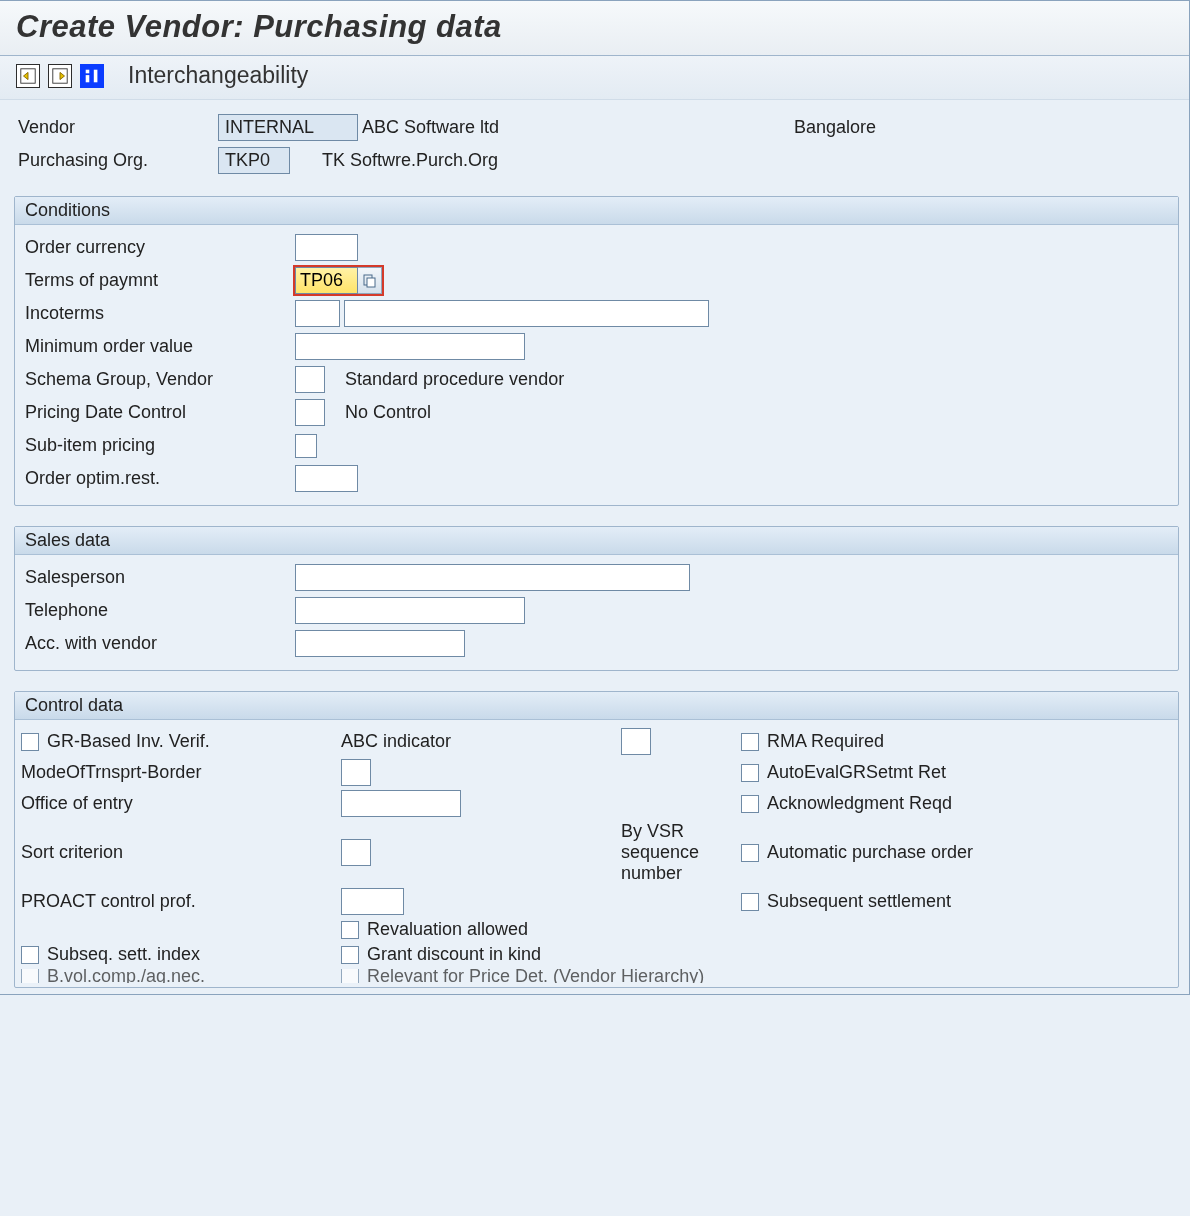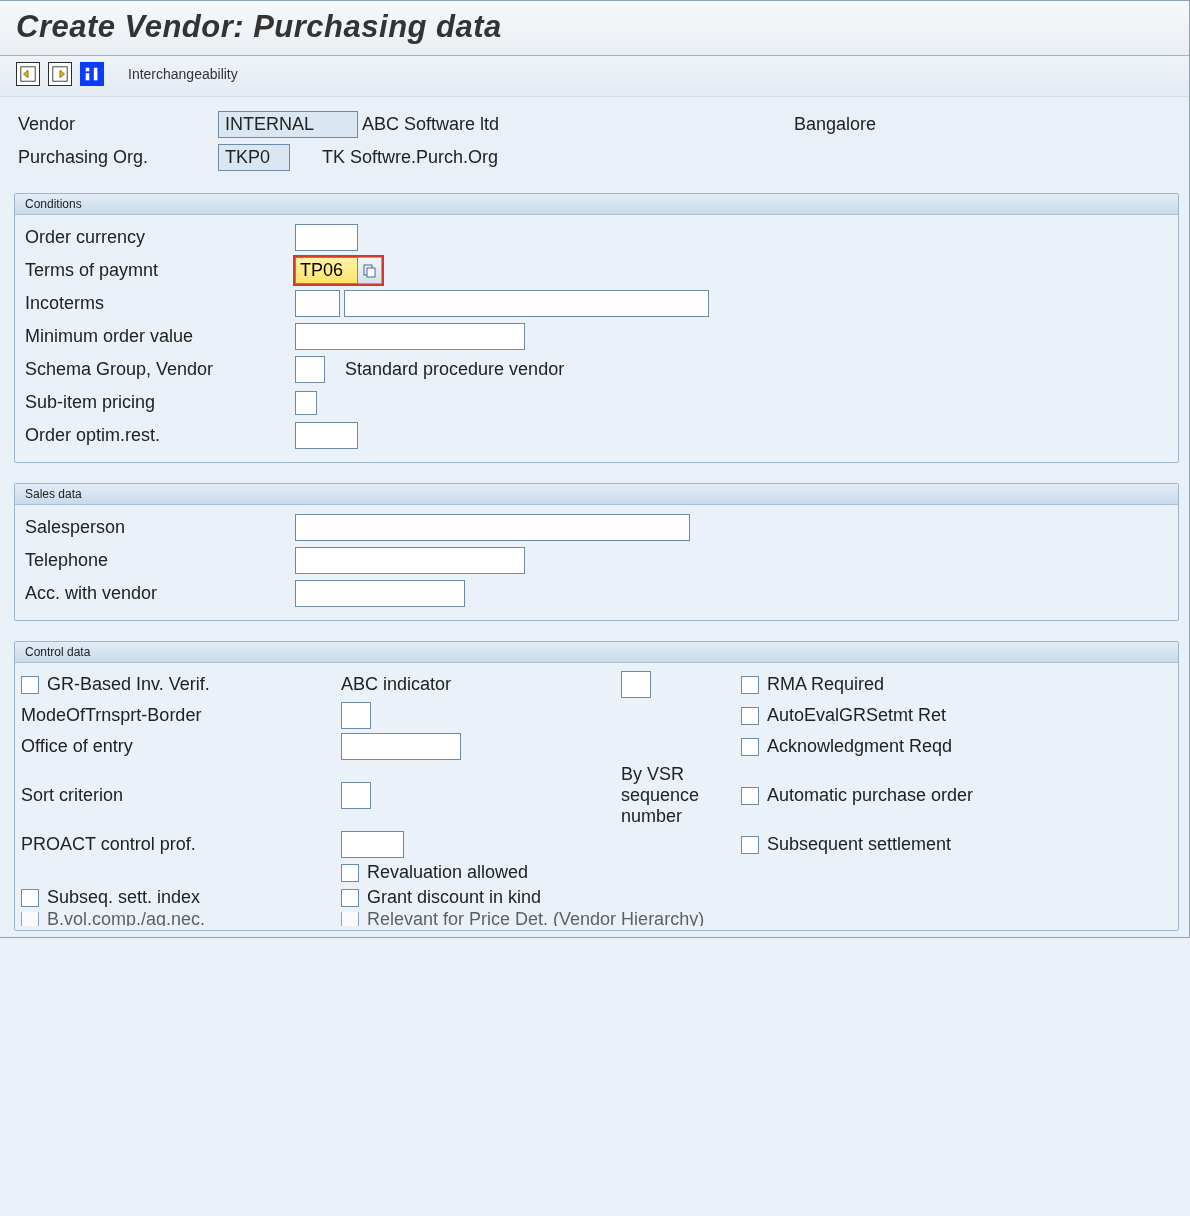--- a/index.html
+++ b/index.html
@@ -49,7 +49,7 @@
     cursor: pointer;
   }
   .tool-icon svg { width: 18px; height: 18px; }
-  .toolbar-label { margin-left: 16px; font-size: 14px; color: #333; }
+  .toolbar-label { margin-left: 16px; font-size: 23px; color: #333; }
 
   .content { padding: 14px 10px 6px 14px; }
 

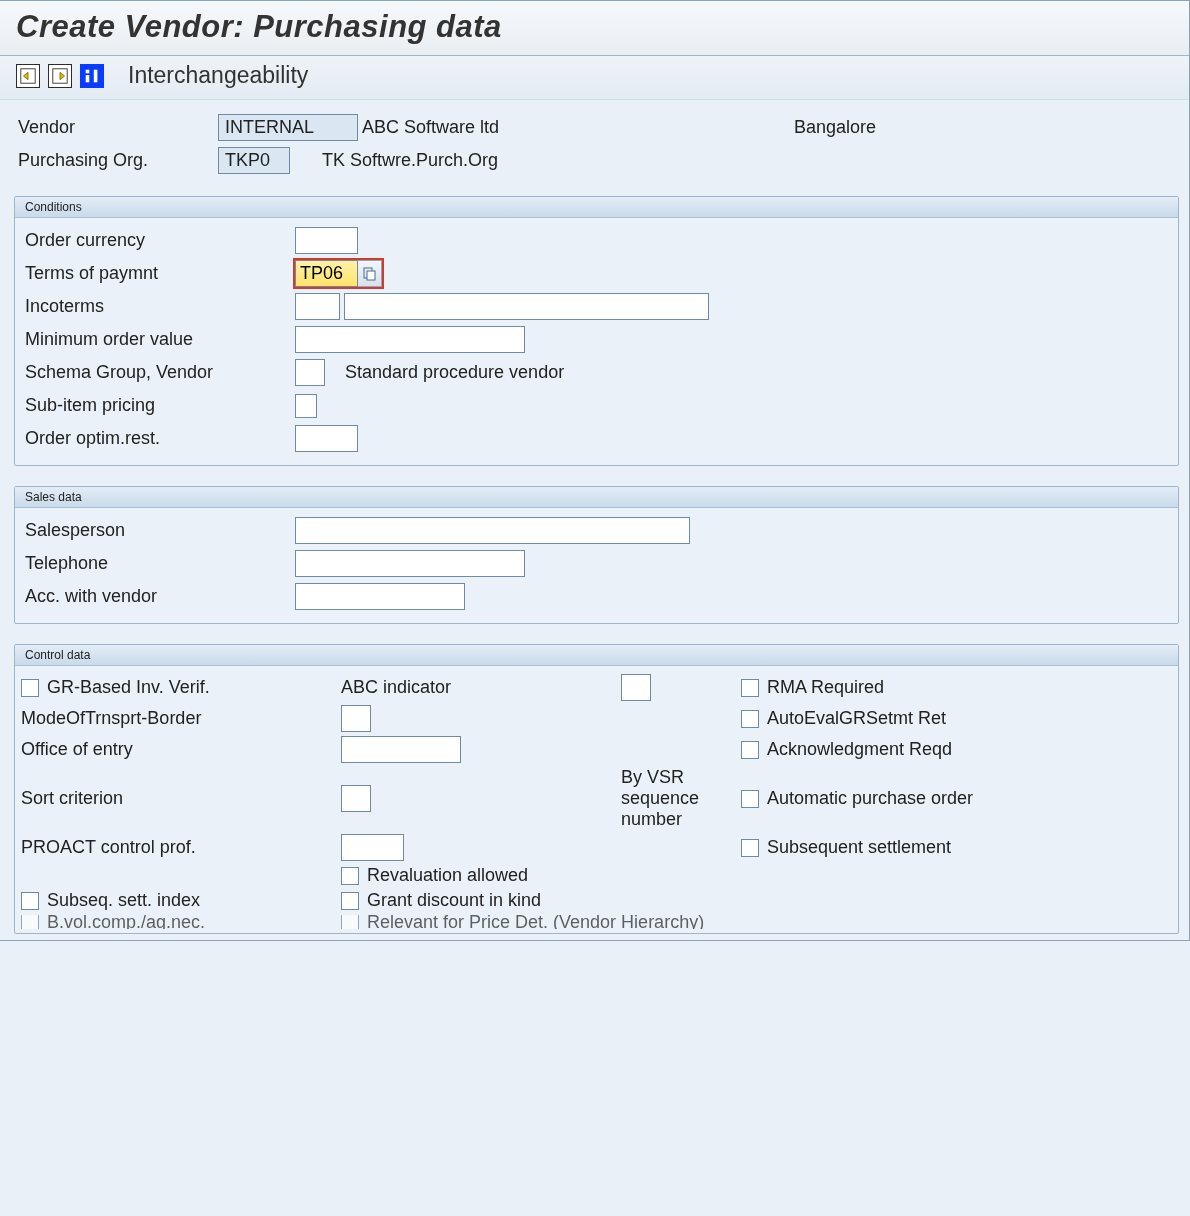--- a/index.html
+++ b/index.html
@@ -80,7 +80,7 @@
     background: linear-gradient(#e3edf7, #c9daea);
     border-bottom: 1px solid #aac0d6;
     padding: 3px 10px;
-    font-size: 12px;
+    font-size: 18px;
   }
   .panel-body { padding: 6px 10px 10px 10px; }
 

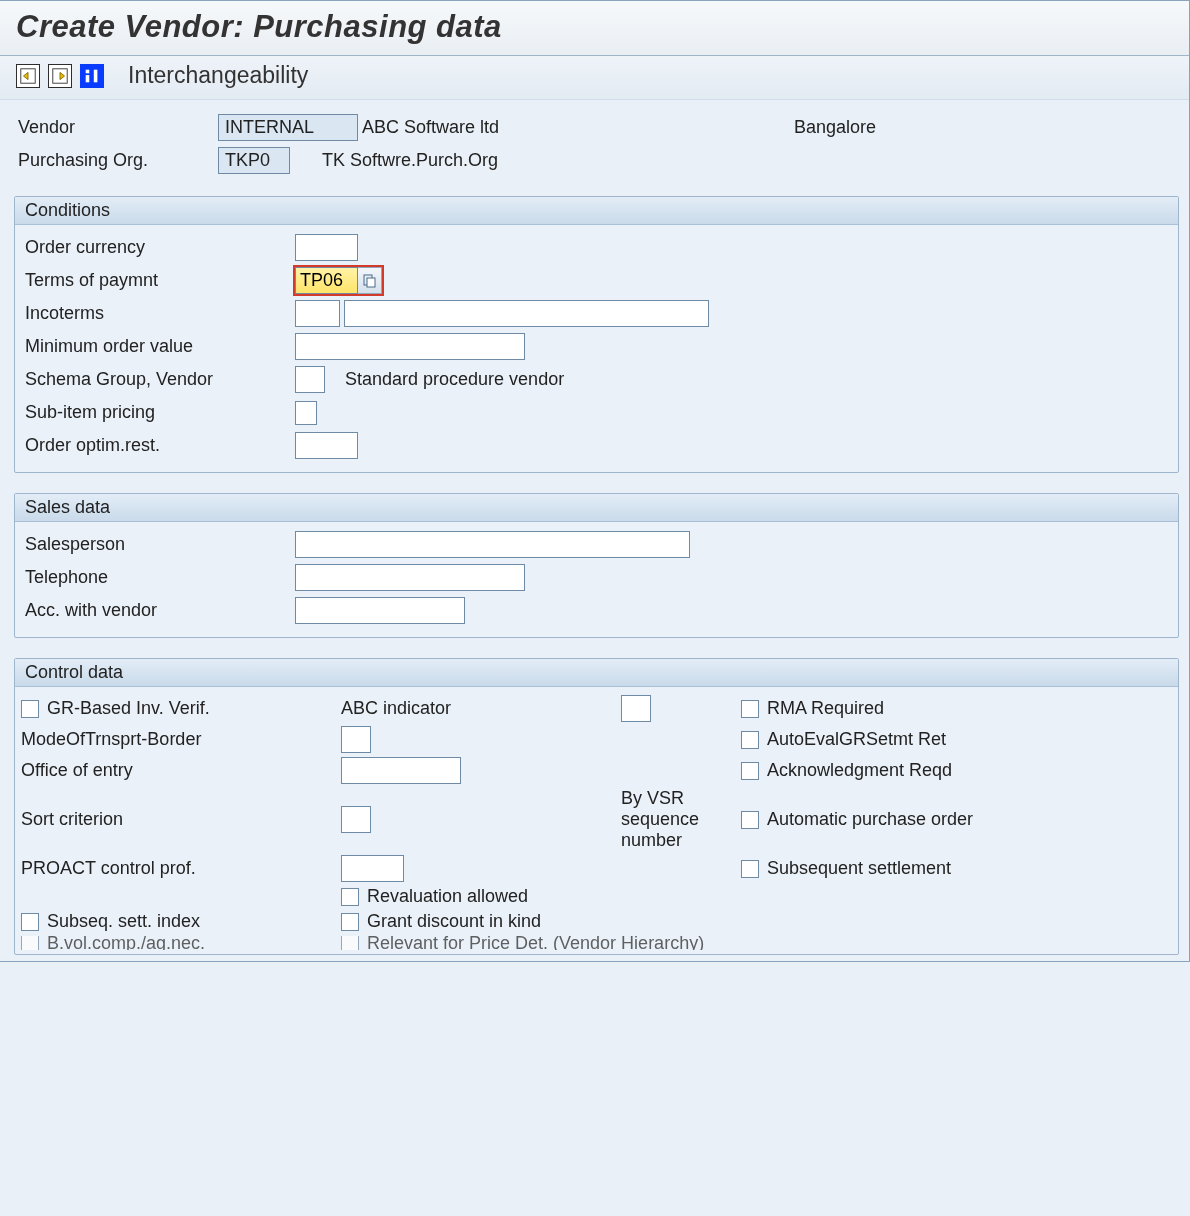--- a/index.html
+++ b/index.html
@@ -236,6 +236,11 @@
           <span style="margin-left:20px">Standard procedure vendor</span>
         </div>
         <div class="form-row">
+          <span class="form-label">Pricing Date Control</span>
+          <input class="inp w-xxs" value="" style="">
+          <span style="margin-left:20px">No Control</span>
+        </div>
+        <div class="form-row">
           <span class="form-label">Sub-item pricing</span>
           <input type="checkbox" class="sap-cb" style="width: 22px; height: 24px;">
         </div>

